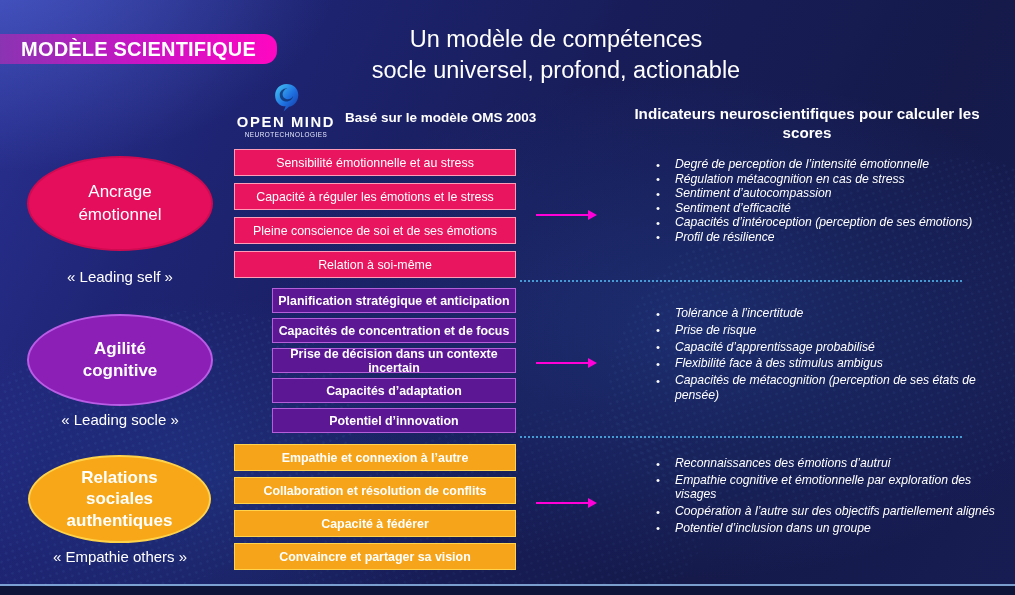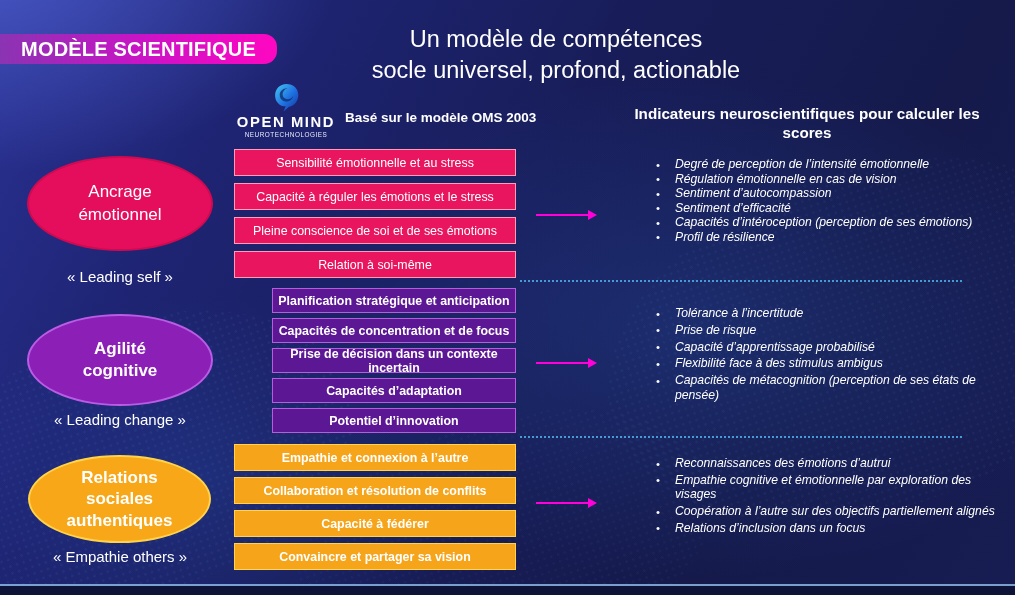--- a/index.html
+++ b/index.html
@@ -123,7 +123,7 @@
   <div class="arrow arrow-0"></div>
   <ul class="blist blist-0">
     <li>Degré de perception de l’intensité émotionnelle</li>
-    <li>Régulation émotionnelle en cas de vision</li>
+    <li>Régulation métacognition en cas de stress</li>
     <li>Sentiment d’autocompassion</li>
     <li>Sentiment d’efficacité</li>
     <li>Capacités d’intéroception (perception de ses émotions)</li>

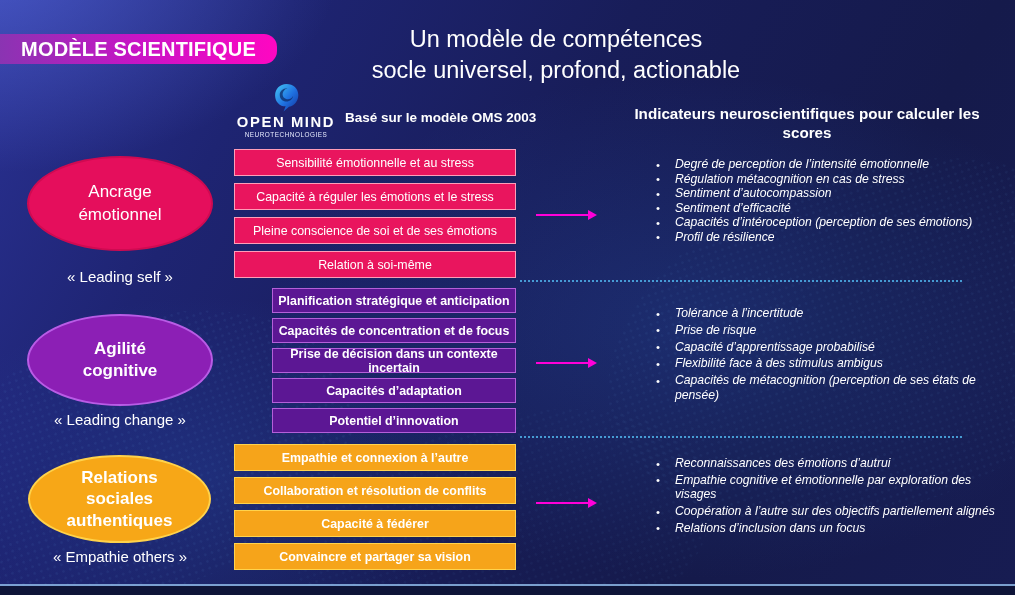--- a/index.html
+++ b/index.html
@@ -134,7 +134,7 @@
 
   <div class="oval oval-1">Agilité
 cognitive</div>
-  <div class="leading leading-1">« Leading change »</div>
+  <div class="leading leading-1">« Leading socle »</div>
   <div class="pills pills-1">
     <div class="pill pill-purple">Planification stratégique et anticipation</div>
     <div class="pill pill-purple">Capacités de concentration et de focus</div>

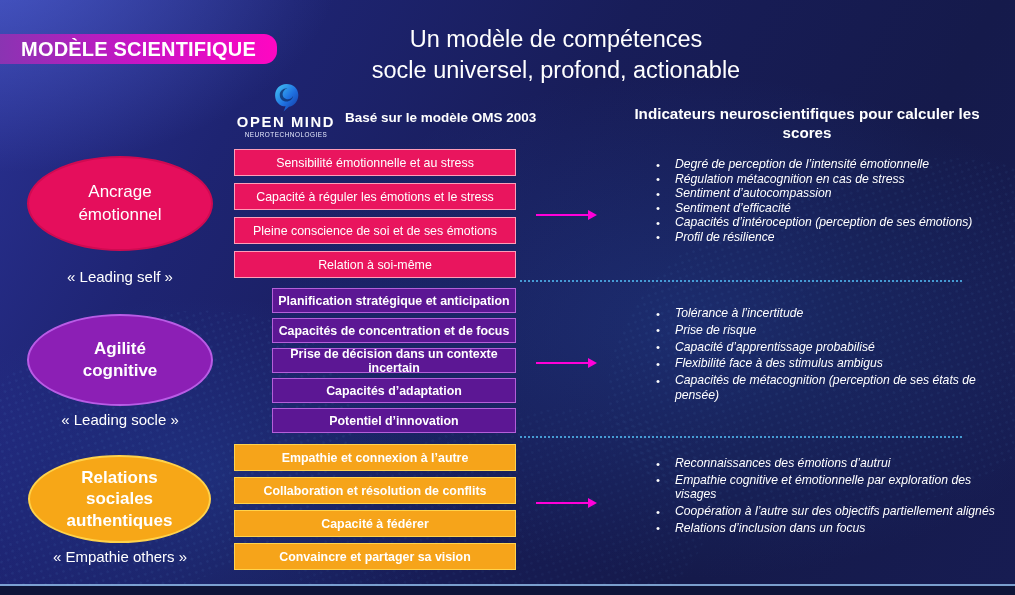--- a/index.html
+++ b/index.html
@@ -168,7 +168,7 @@
     <li>Reconnaissances des émotions d’autrui</li>
     <li>Empathie cognitive et émotionnelle par exploration des visages</li>
     <li>Coopération à l’autre sur des objectifs partiellement alignés</li>
-    <li>Relations d’inclusion dans un focus</li>
+    <li>Potentiel d’inclusion dans un groupe</li>
   </ul>
 
   <div class="bottom-line"></div>

